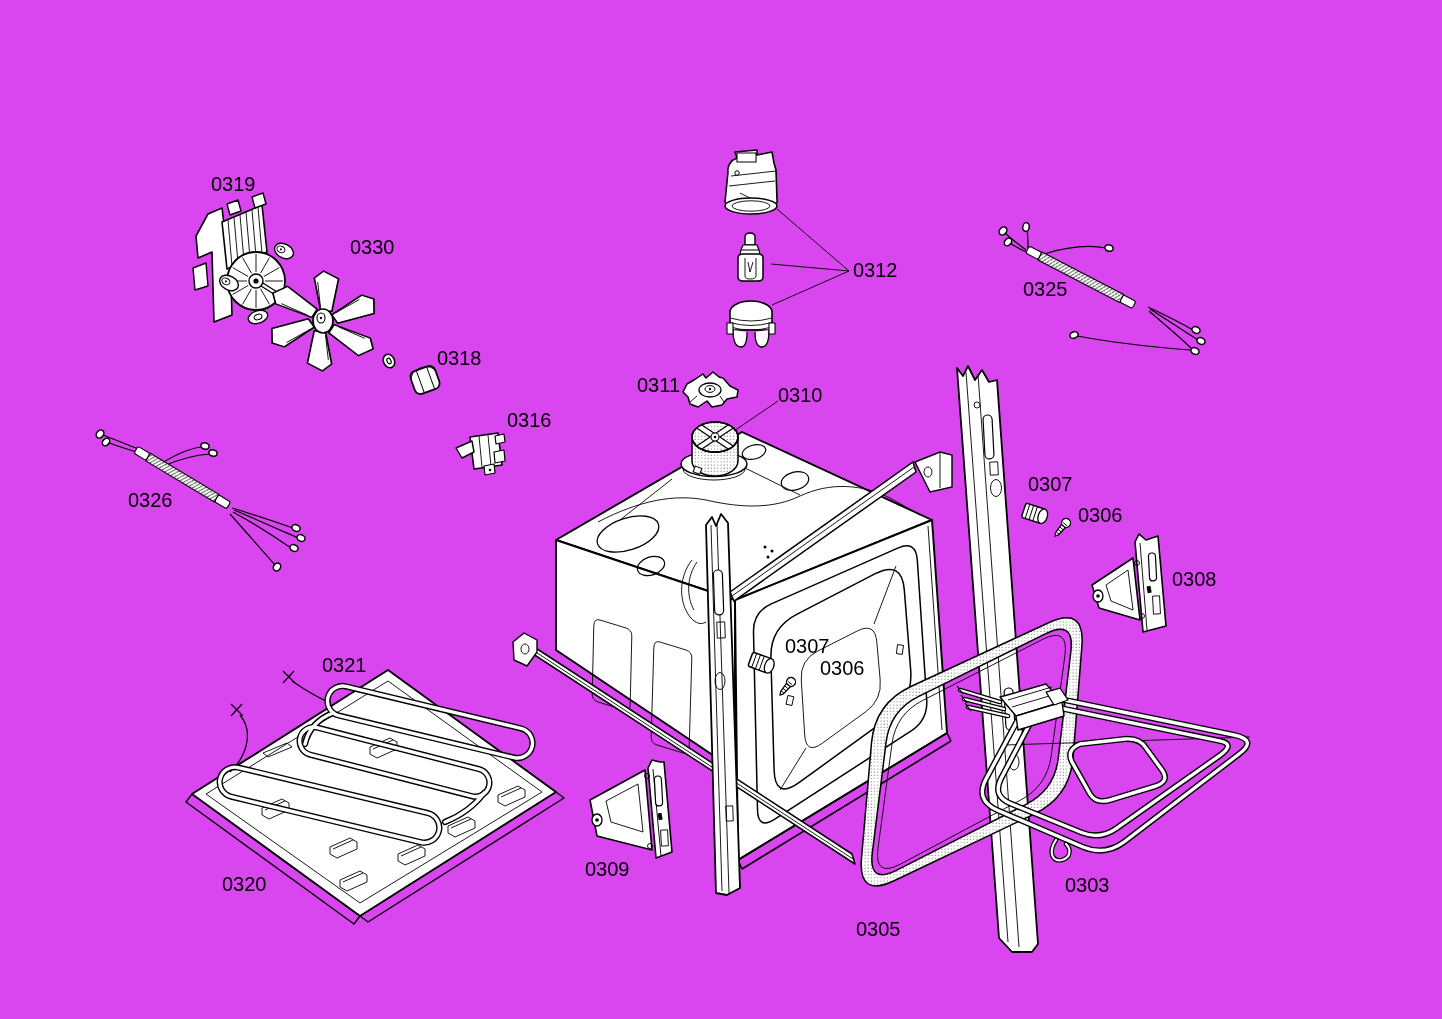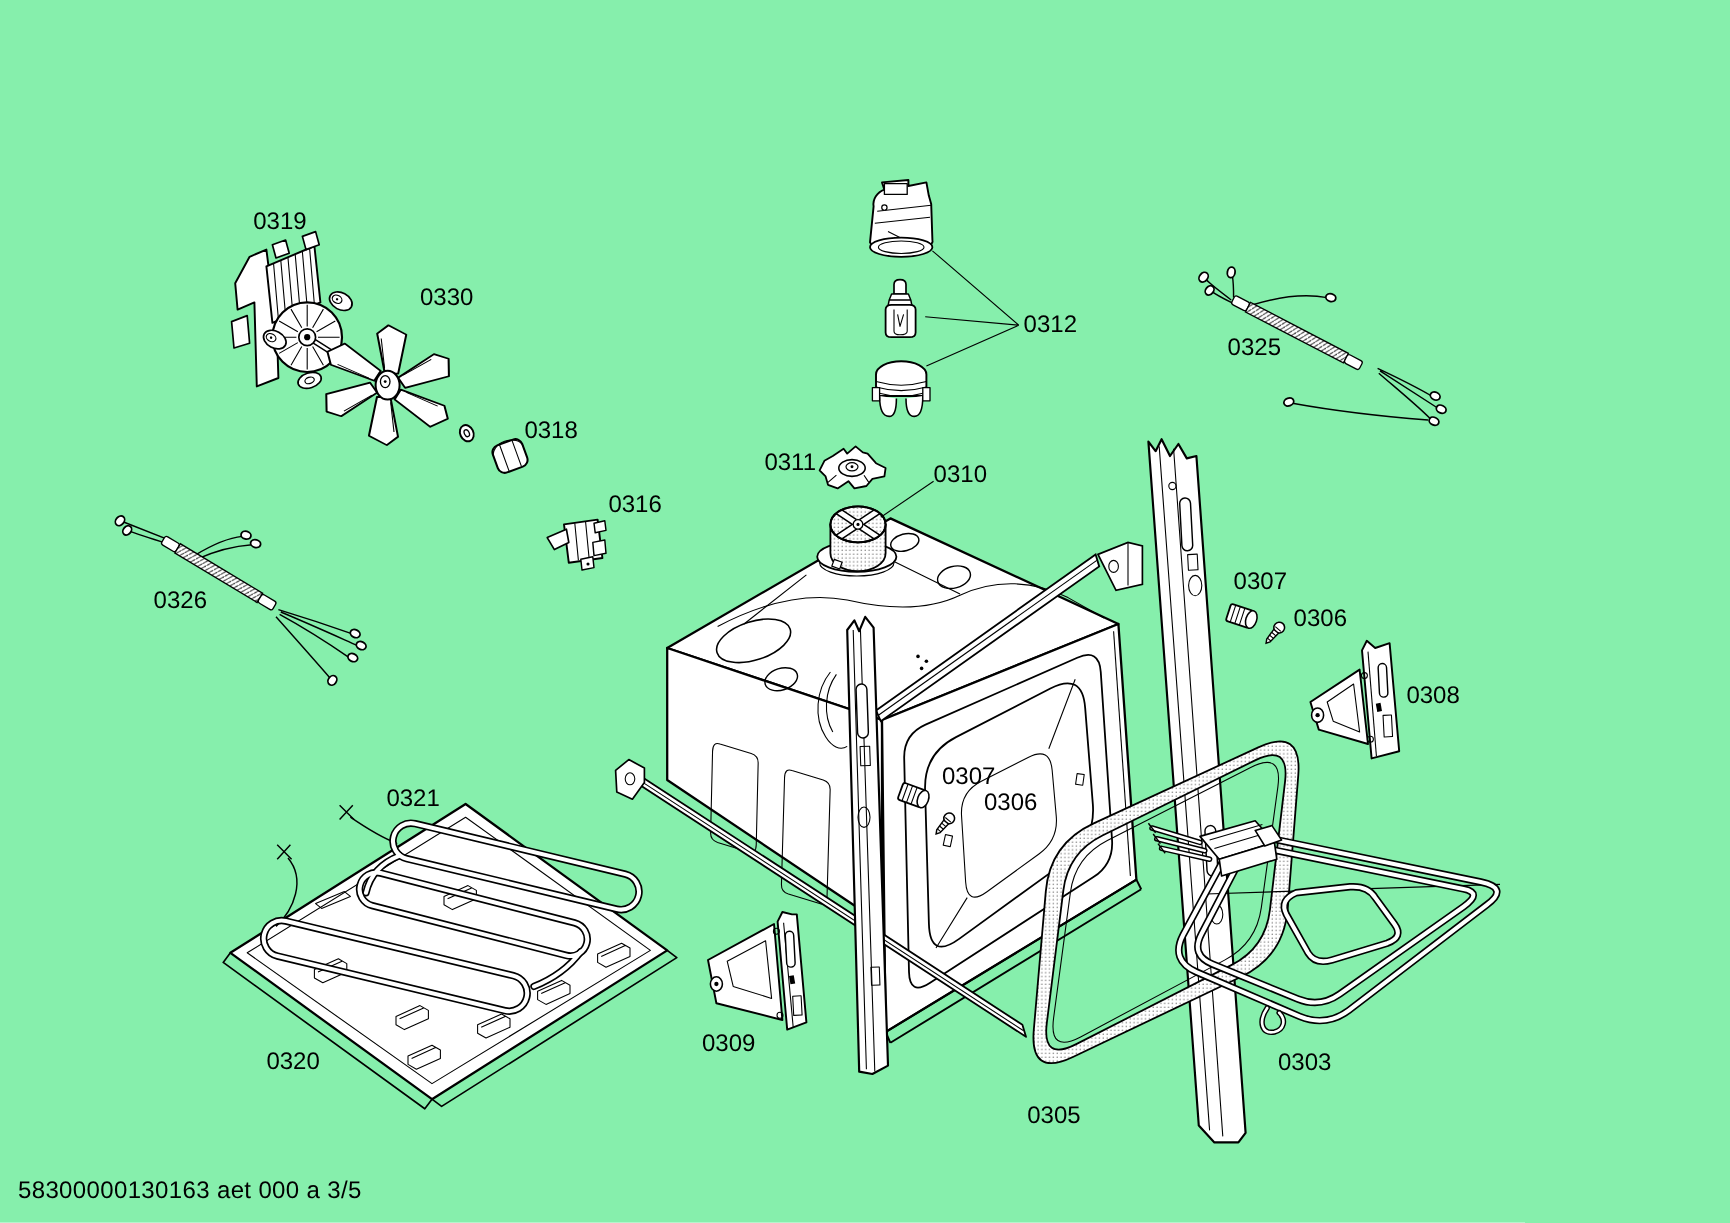--- a/index.html
+++ b/index.html
@@ -3,7 +3,7 @@
 <meta charset="utf-8">
 <style>
   html,body{margin:0;padding:0;background:#fff;}
-  .stage{position:relative;width:1442px;height:1019px;background:#86efac;overflow:hidden;
+  .stage{position:relative;width:1442px;height:1019px;background:#d946ef;overflow:hidden;
          font-family:"Liberation Sans","DejaVu Sans",sans-serif;}
   svg{position:absolute;left:0;top:0;}
   .lbl{font:20px "Liberation Sans","DejaVu Sans",sans-serif;fill:#000;}

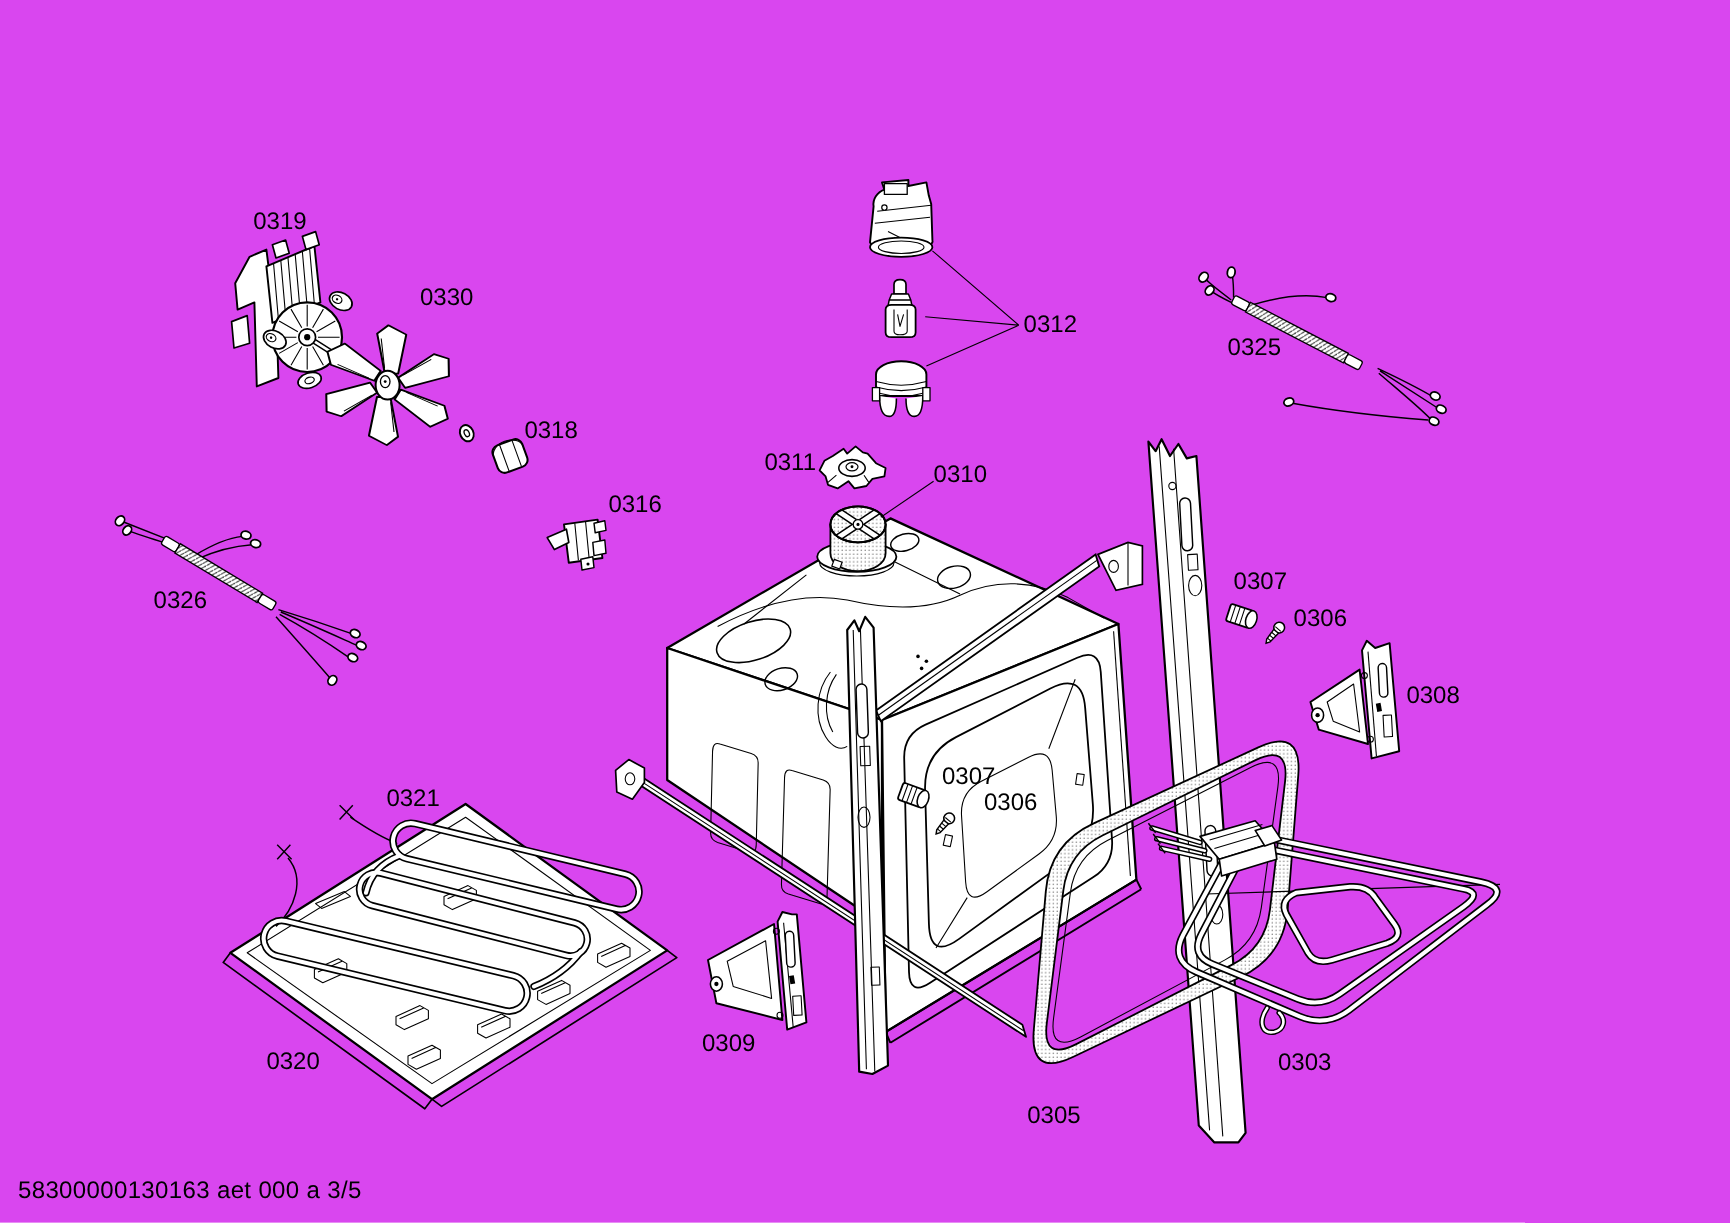--- a/index.html
+++ b/index.html
@@ -408,7 +408,6 @@
   </g>
 </svg>
 
-<div class="footer">58300000130163 aet 000 a 3/5</div>
 </div>
 
 </body></html>

